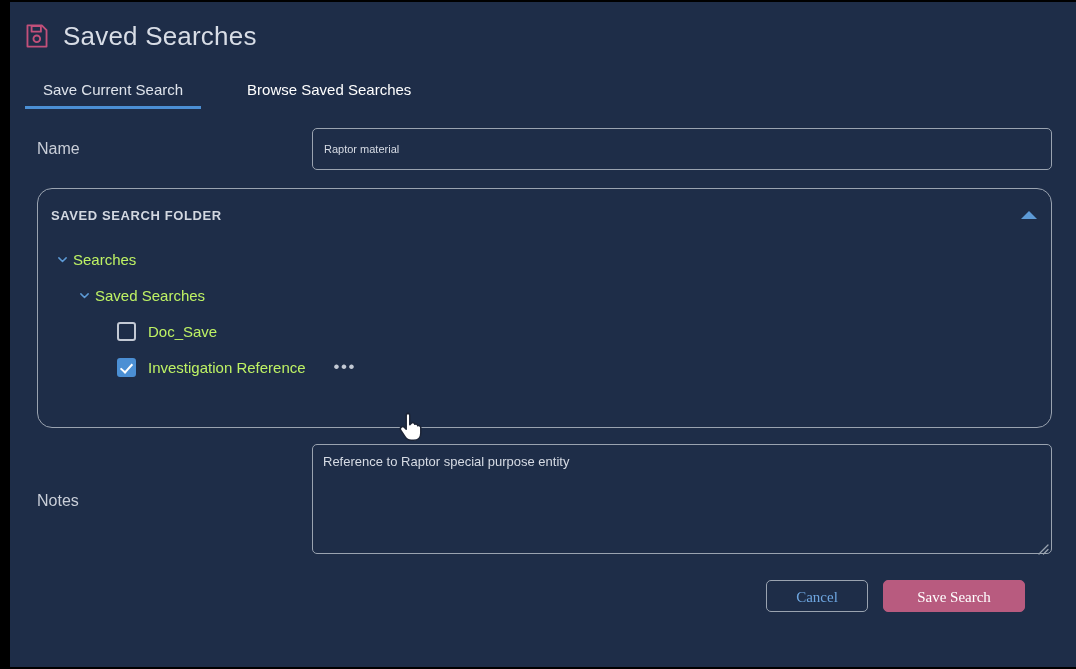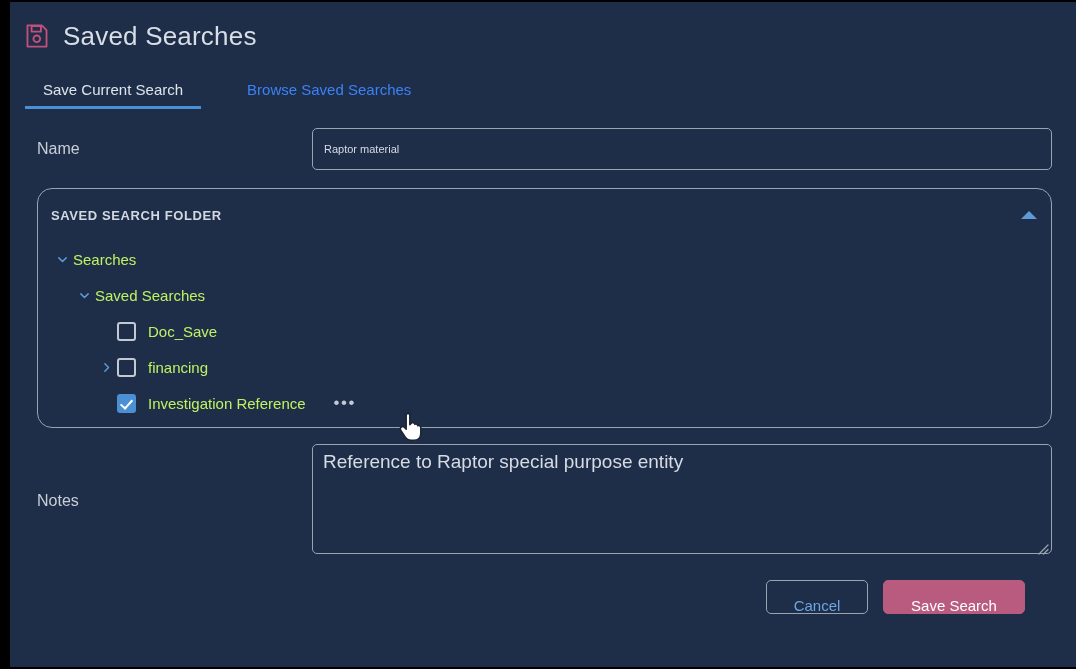--- a/index.html
+++ b/index.html
@@ -59,7 +59,7 @@
   }
   .tab {
     font-size: 15px;
-    color: #3b82f6;
+    color: #ffffff;
     padding: 0 18px 7px 18px;
     border-bottom: 3px solid transparent;
     cursor: pointer;

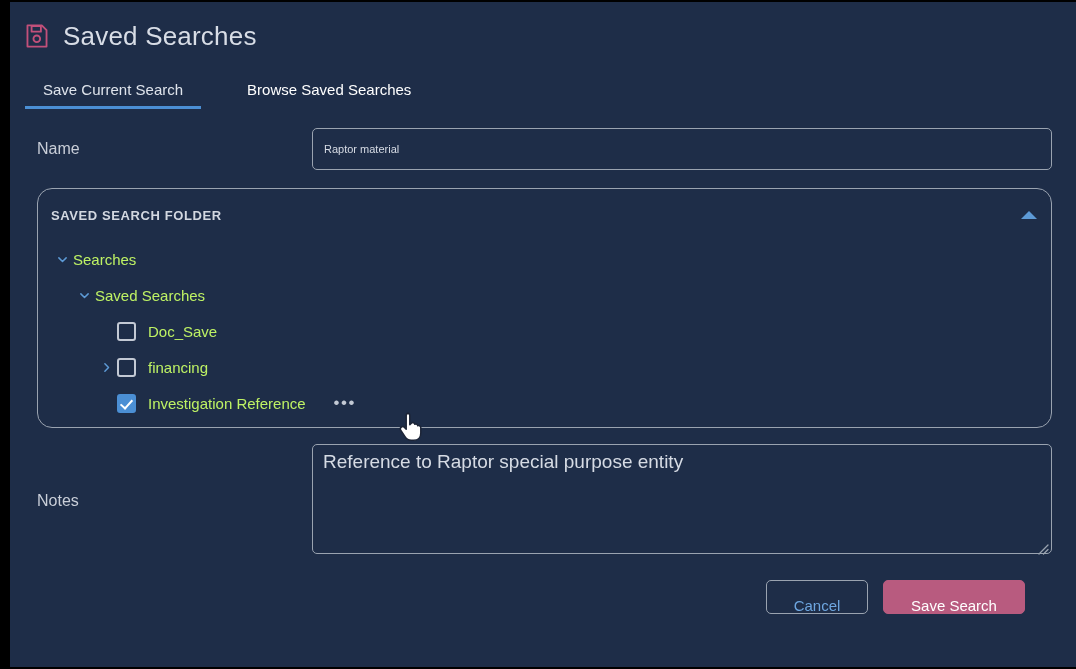--- a/index.html
+++ b/index.html
@@ -340,15 +340,6 @@
               <span class="node-label">Doc_Save</span>
             </div>
 
-            <div class="tree-node indent-3">
-              <span class="chev">
-                <svg width="13" height="13" viewBox="0 0 16 16">
-                  <path d="M6 3.5 L10.5 8 L6 12.5" fill="none" stroke="#5d9ad6" stroke-width="1.8" stroke-linecap="round" stroke-linejoin="round"></path>
-                </svg>
-              </span>
-              <span class="cbox"></span>
-              <span class="node-label">financing</span>
-            </div>
 
             <div class="tree-node indent-3">
               <span class="chev empty"></span>

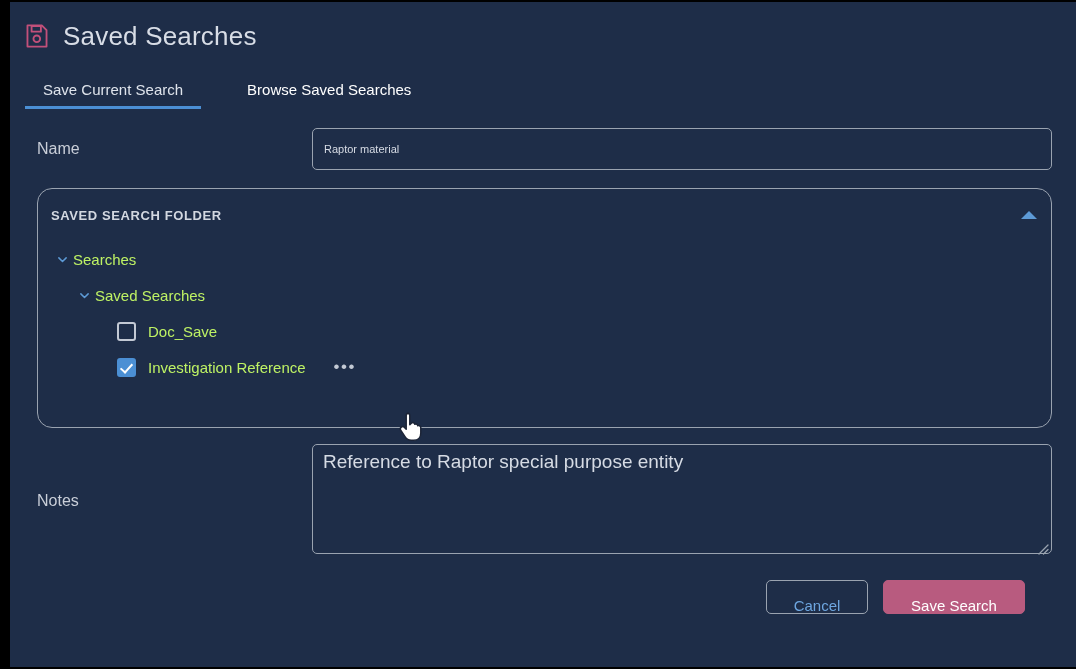--- a/index.html
+++ b/index.html
@@ -228,7 +228,7 @@
     border: 1px solid #9aa3b0;
     border-radius: 5px;
     color: #d6dbe4;
-    font-size: 19px;
+    font-size: 13px;
     font-family: "Liberation Sans", sans-serif;
     padding: 7px 10px;
     outline: none;

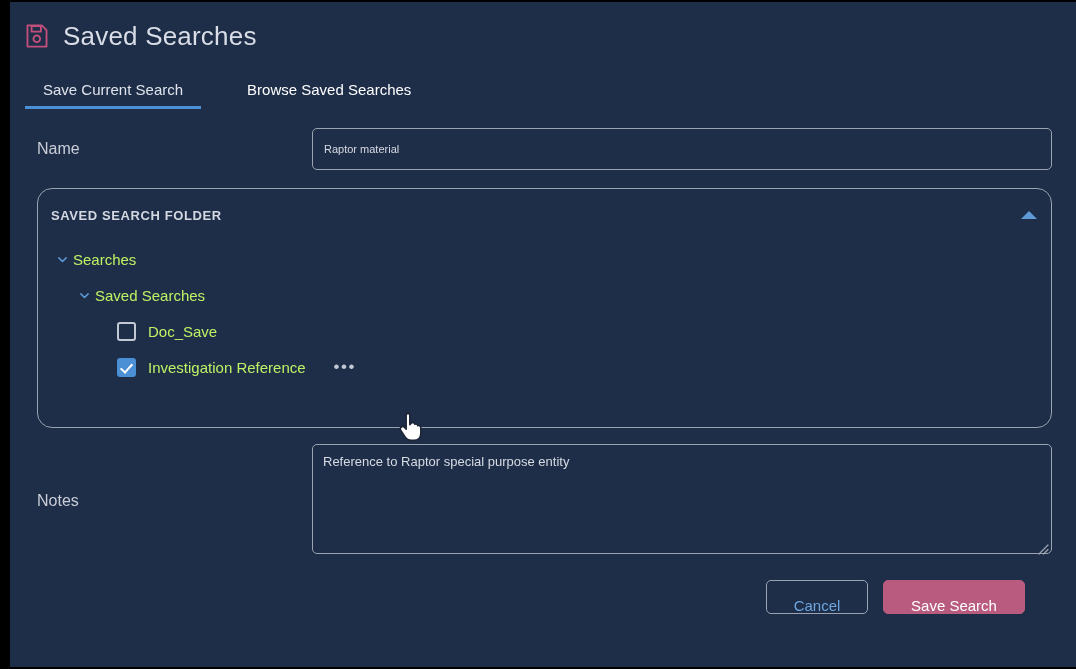--- a/index.html
+++ b/index.html
@@ -255,13 +255,13 @@
     padding: 22px 27px 0 0;
   }
   .btn {
-    font-family: Liberation Sans, sans-serif;
+    font-family: Liberation Serif, serif;
     font-size: 15px;
     border-radius: 5px;
     cursor: pointer;
     height: 32px;
     box-sizing: border-box;
-    padding: 16px 22px;
+    padding: 8px 22px;
     white-space: nowrap;
   }
   .btn-cancel {

